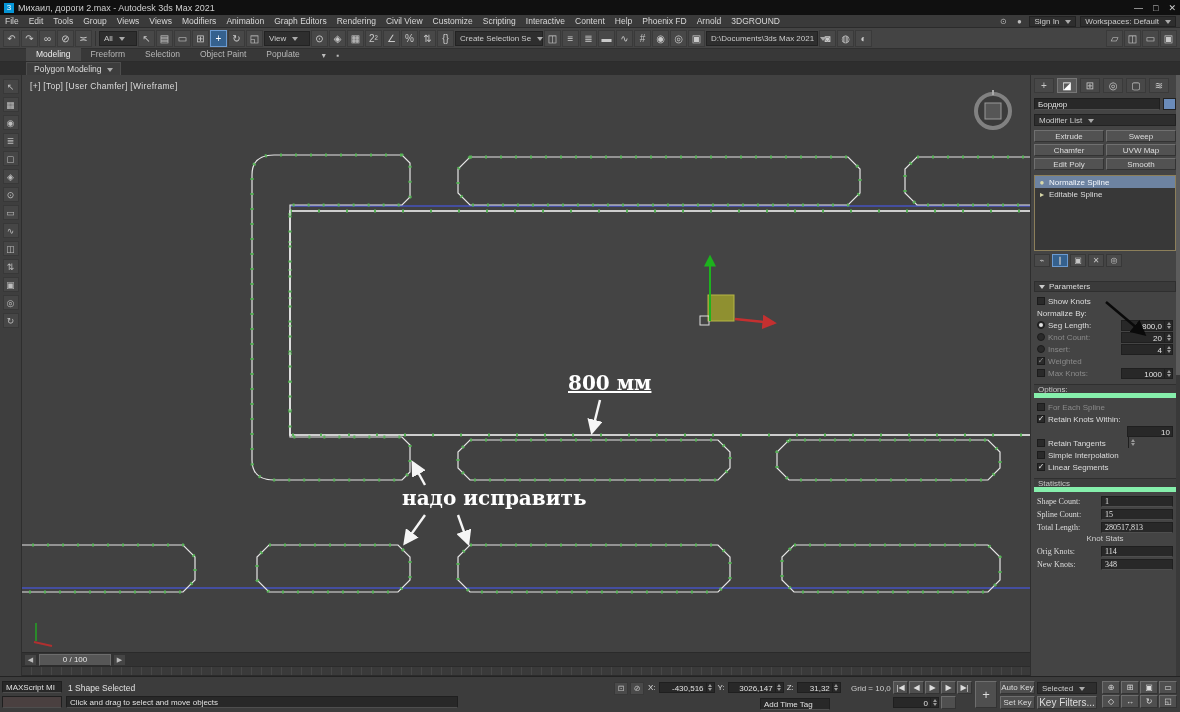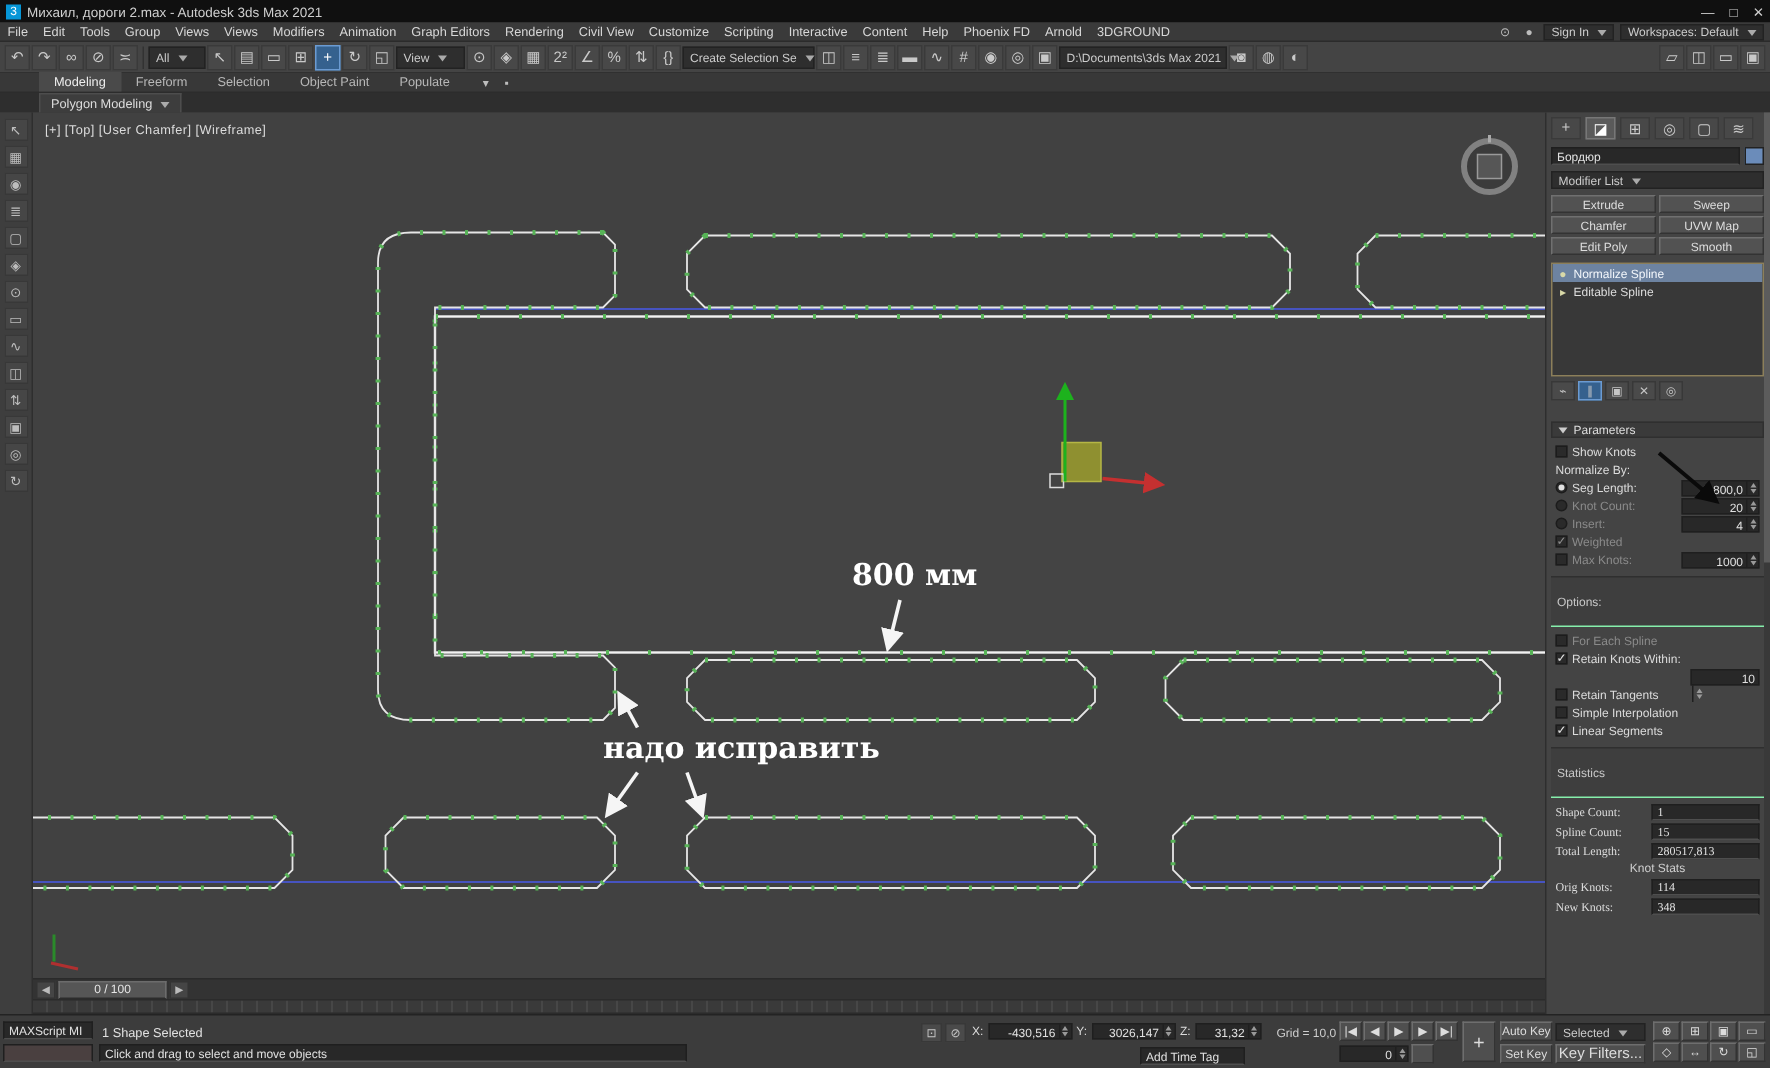--- a/index.html
+++ b/index.html
@@ -42,7 +42,7 @@
   #viewport svg { position:absolute; left:0; top:0; }
   #vp-label { position:absolute; left:8px; top:6px; font-size:8.5px; color:#dcdcdc; letter-spacing:.3px; }
   .vp-annot { position:absolute; color:#fff; font-family:"DejaVu Serif",serif; font-weight:bold; }
-  #annot-800 { left:546px; top:296px; font-size:20px; }
+  #annot-800 { left:546px; top:296px; font-size:20px;text-decoration:underline; }
   #annot-fix { left:380px; top:411px; font-size:20px; }
 
   svg .wire { stroke:#e6e6e6; stroke-width:1.2; fill:none; }

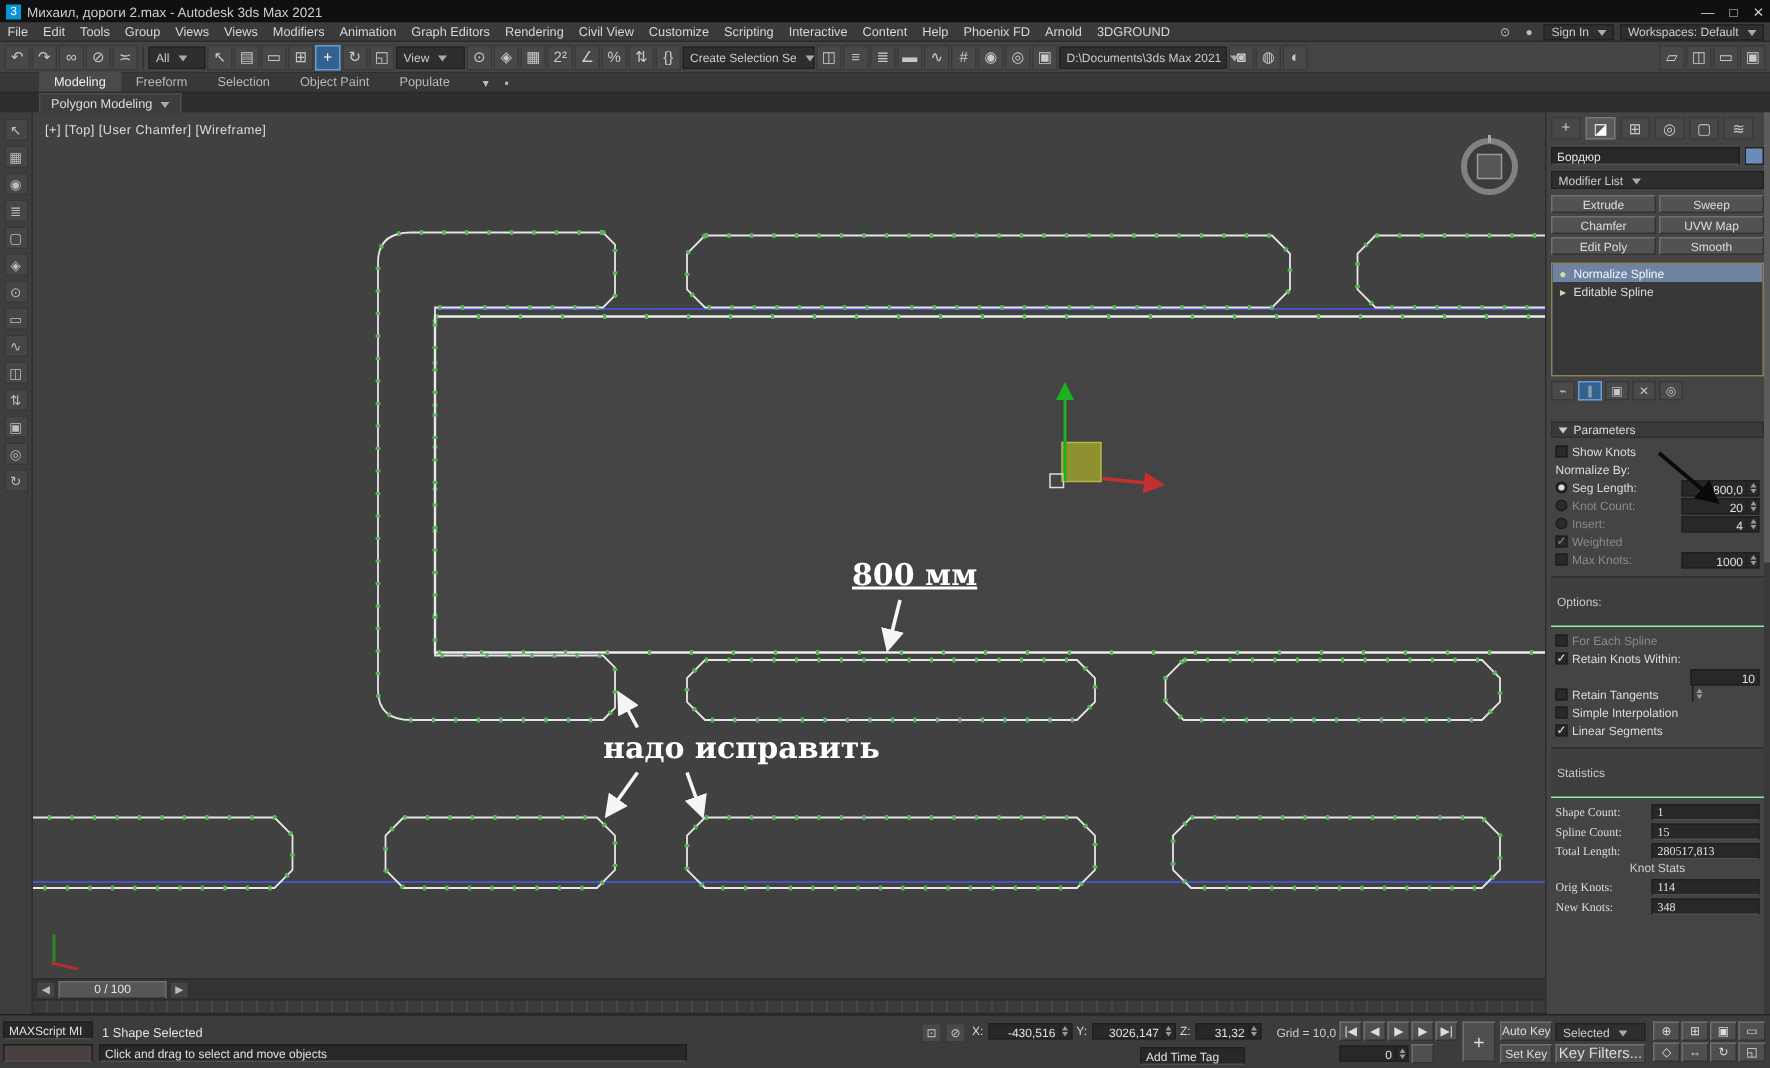--- a/index.html
+++ b/index.html
@@ -81,7 +81,7 @@
 
   .rollout-hdr { height:11px; background:#3a3a3a; border:1px solid #2f2f2f; display:flex; align-items:center; gap:4px; font-size:8px; color:#ddd; padding:0 4px; margin-bottom:3px; }
   .rollout-hdr .tri { border:3px solid transparent; border-top:4px solid #ccc; transform:translateY(2px); }
-  .group-hdr { height:10px; background:#3e3e3e; border-top:1px solid #2f2f2f; border-bottom:1px solid #86efac; font-size:8px; color:#c8c8c8; display:flex; align-items:center; padding:16px 4px; margin:5px 0 3px 0; }
+  .group-hdr { height:10px; background:#3e3e3e; border-top:1px solid #2f2f2f; border-bottom:5px solid #86efac; font-size:8px; color:#c8c8c8; display:flex; align-items:center; padding:4px 4px; margin:5px 0 3px 0; }
   .prow { display:flex; align-items:center; gap:3px; height:12px; padding:0 3px; }
   .plabel { font-size:8px; color:#dcdcdc; white-space:nowrap; }
   .plabel.dis, .v.dis { color:#8a8a8a; }

